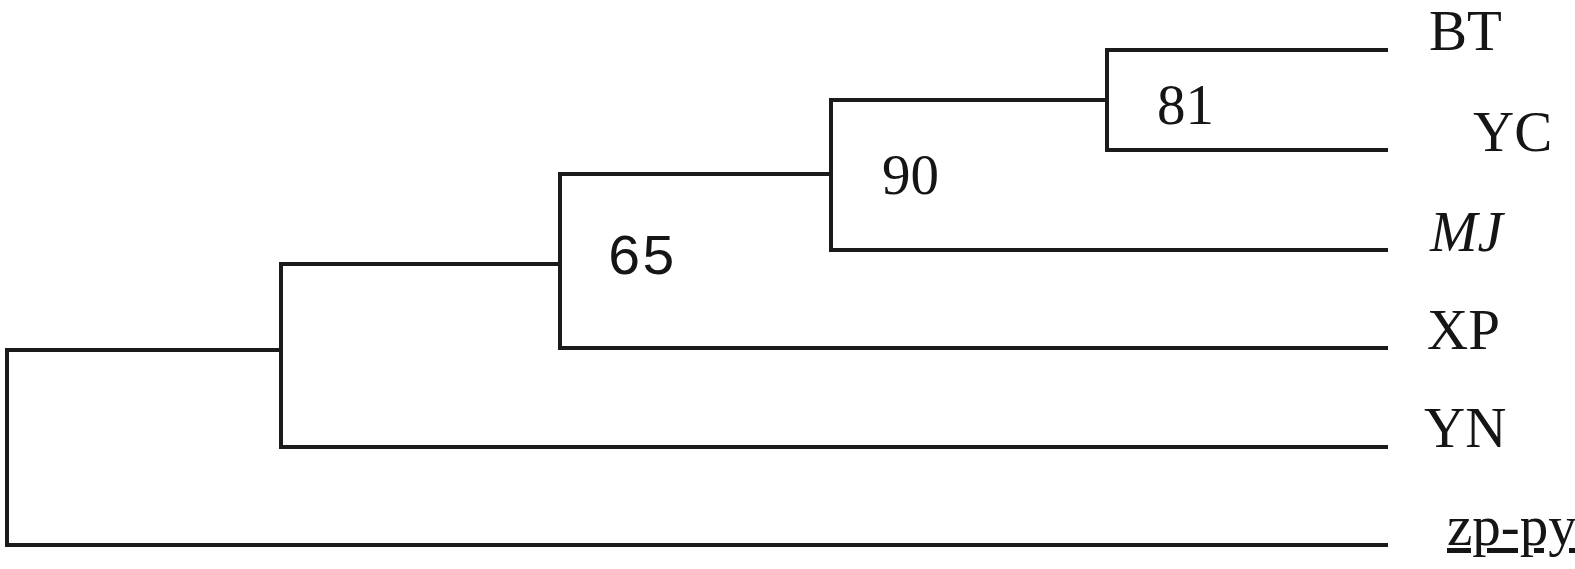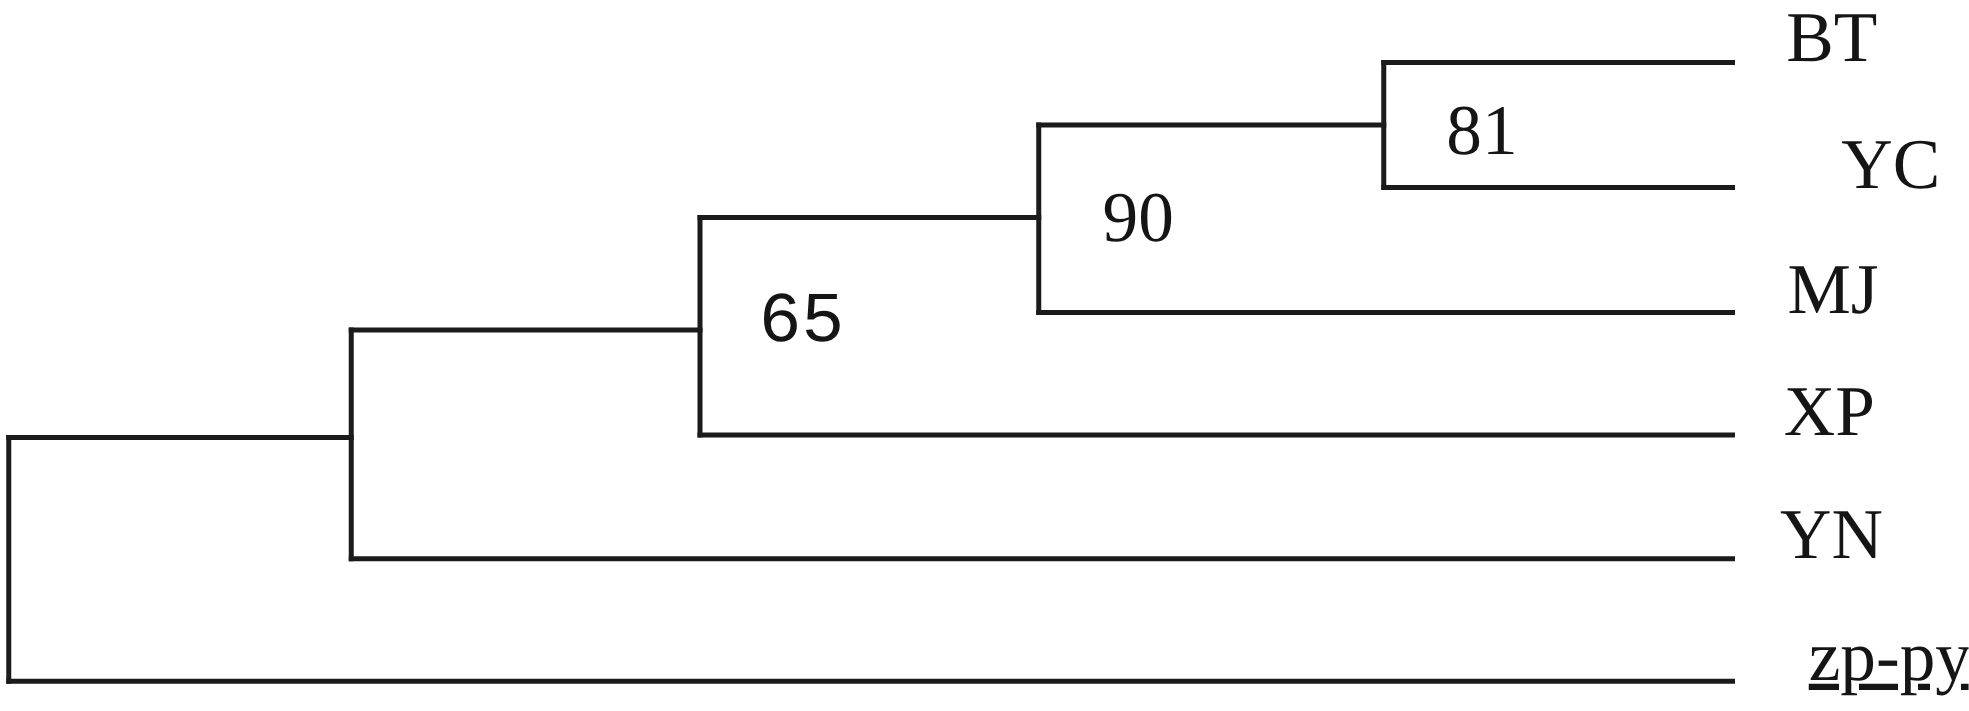--- a/index.html
+++ b/index.html
@@ -49,7 +49,7 @@
     <div class="seg" style="background: rgb(27, 27, 27); left: 5px; top: 348px; width: 4px; height: 199px;"></div>
     <div class="tree-label" style="left: 1429px; top: 2px;">BT</div>
     <div class="tree-label" style="left: 1428px; top: 103px; margin-left: 45px;">YC</div>
-    <div class="tree-label" style="left: 1430px; top: 203px;">MJ</div>
+    <div class="tree-label" style="left: 1430px; top: 203px; font-style: italic;">MJ</div>
     <div class="tree-label" style="left: 1424px; top: 399px;">YN</div>
     <div class="tree-label" style="left: 1427px; top: 301px;">XP</div>
     <div class="tree-label" style="left: 1447px; top: 497px; text-decoration: underline;">zp-py</div>

